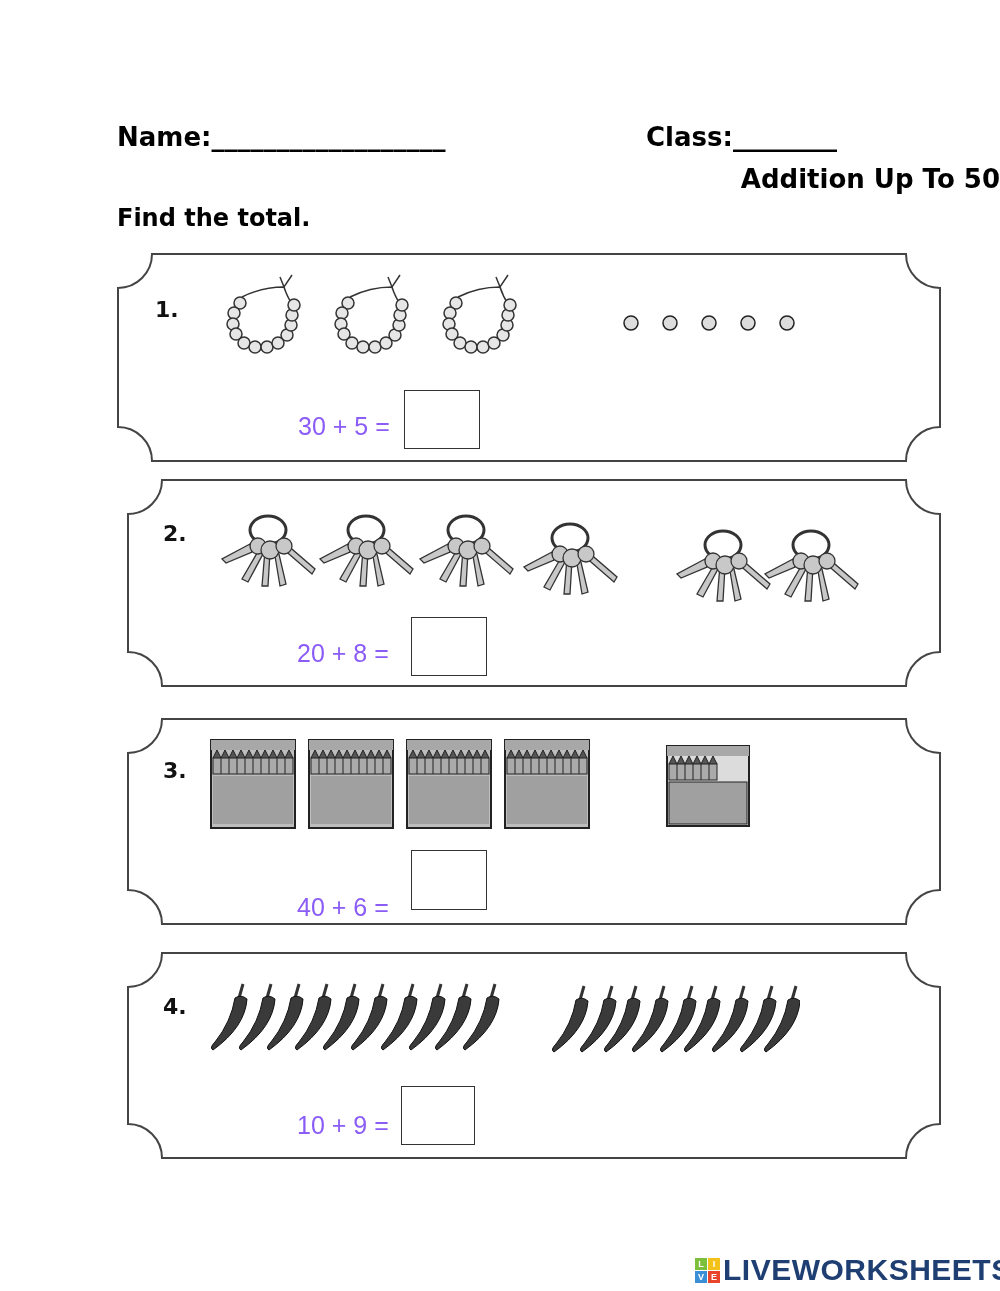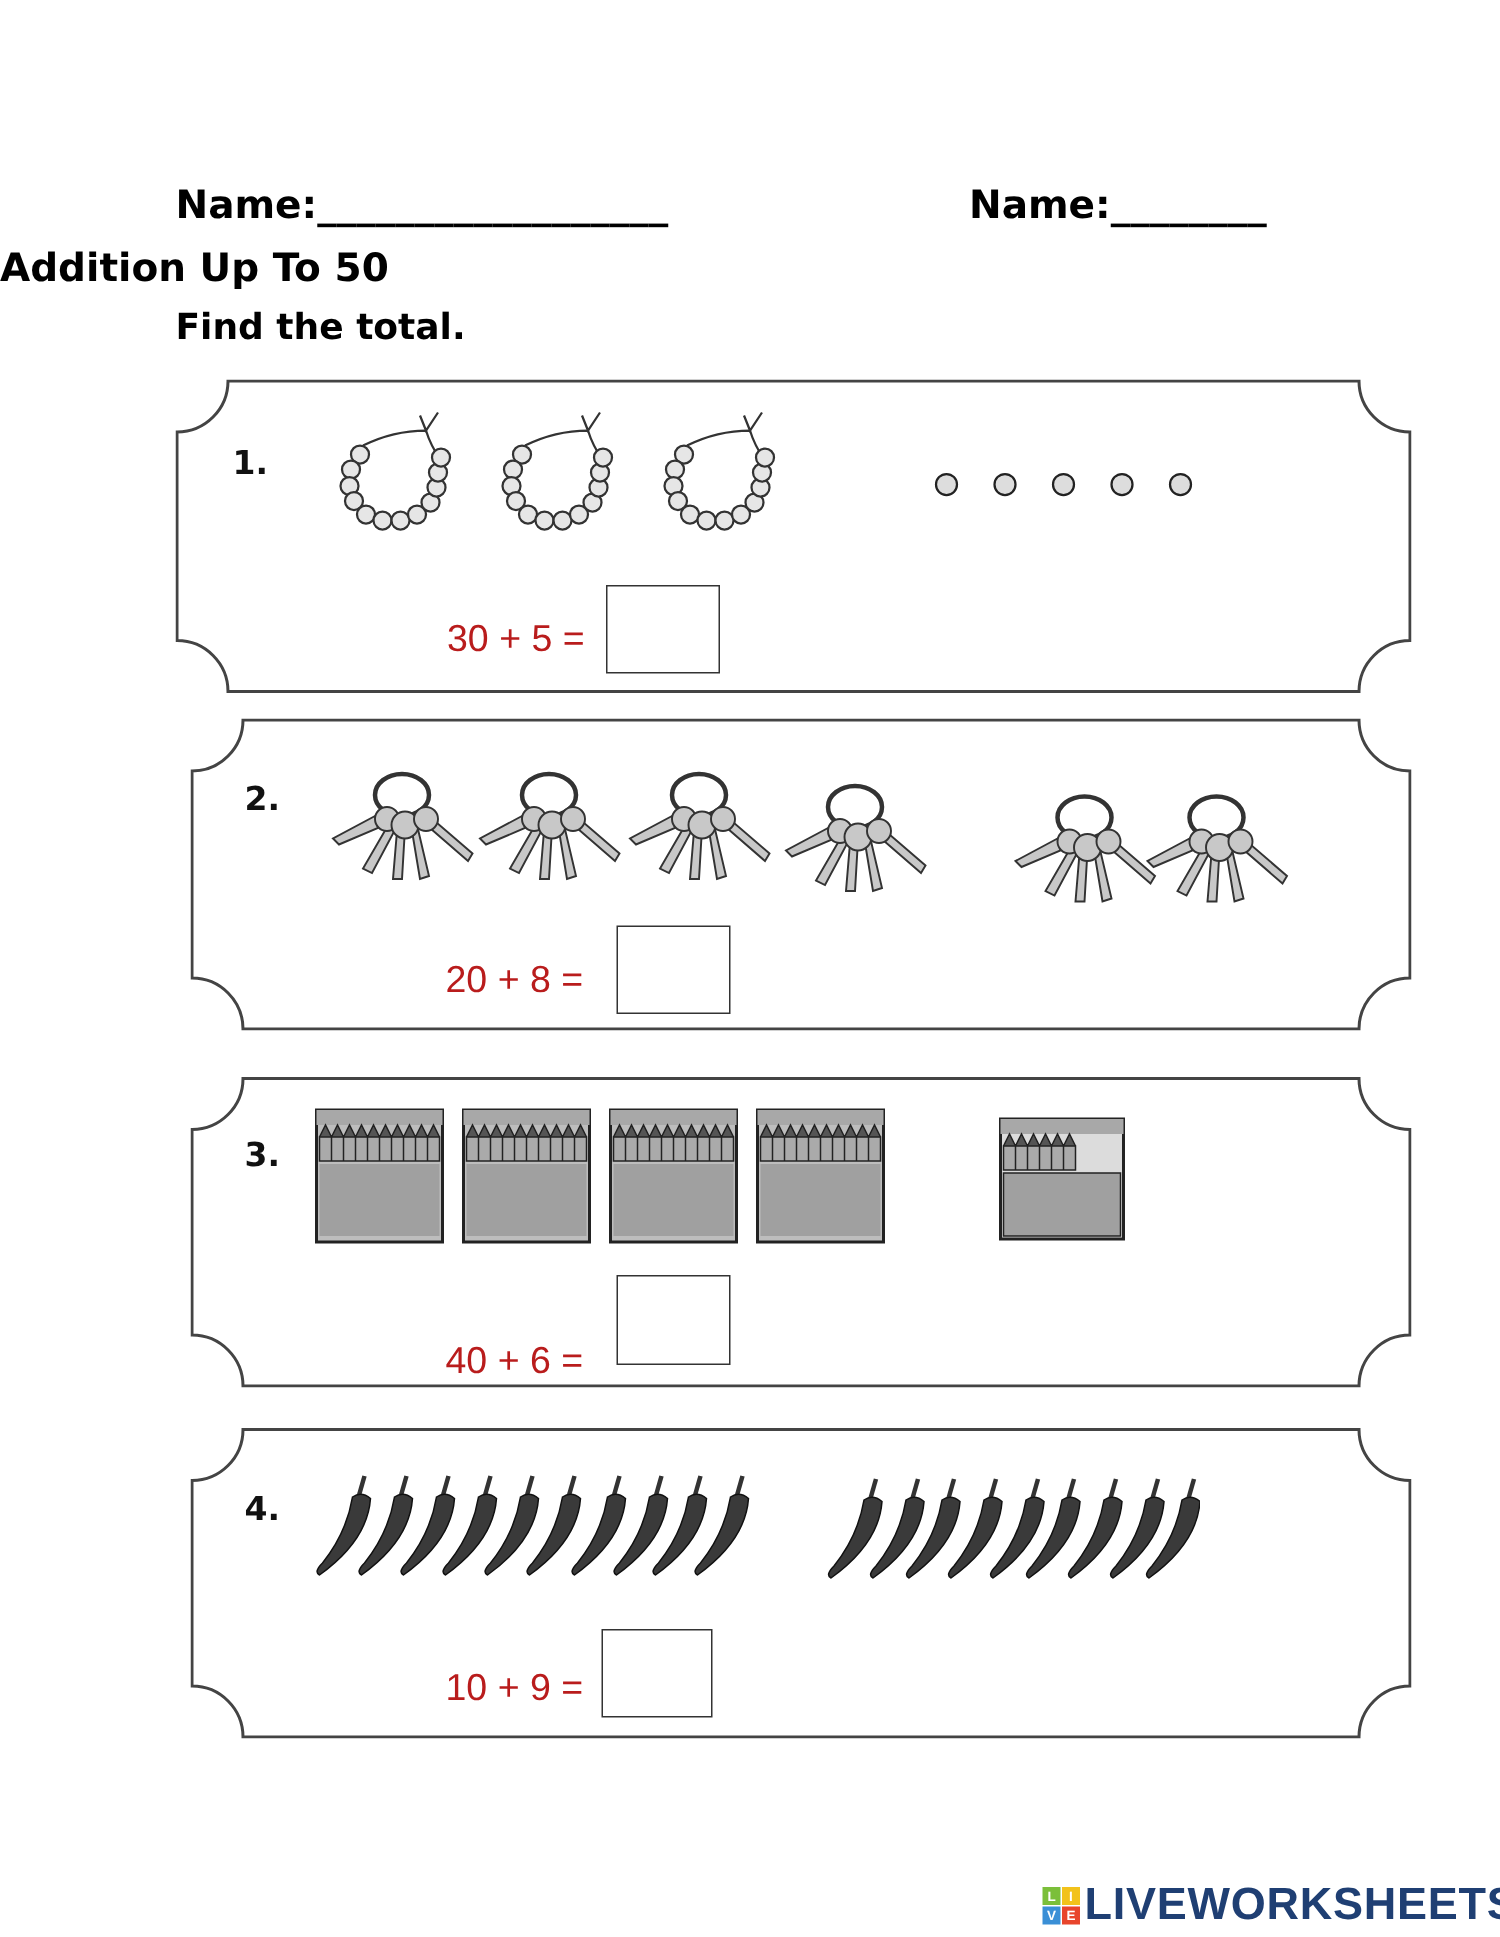--- a/index.html
+++ b/index.html
@@ -24,7 +24,7 @@
 <body>
 
 <div class="hdr name-label">Name:__________________</div>
-<div class="hdr class-label">Name:________</div>
+<div class="hdr class-label">Class:________</div>
 <div class="hdr title">Addition Up To 50</div>
 <div class="hdr instr">Find the total.</div>
 

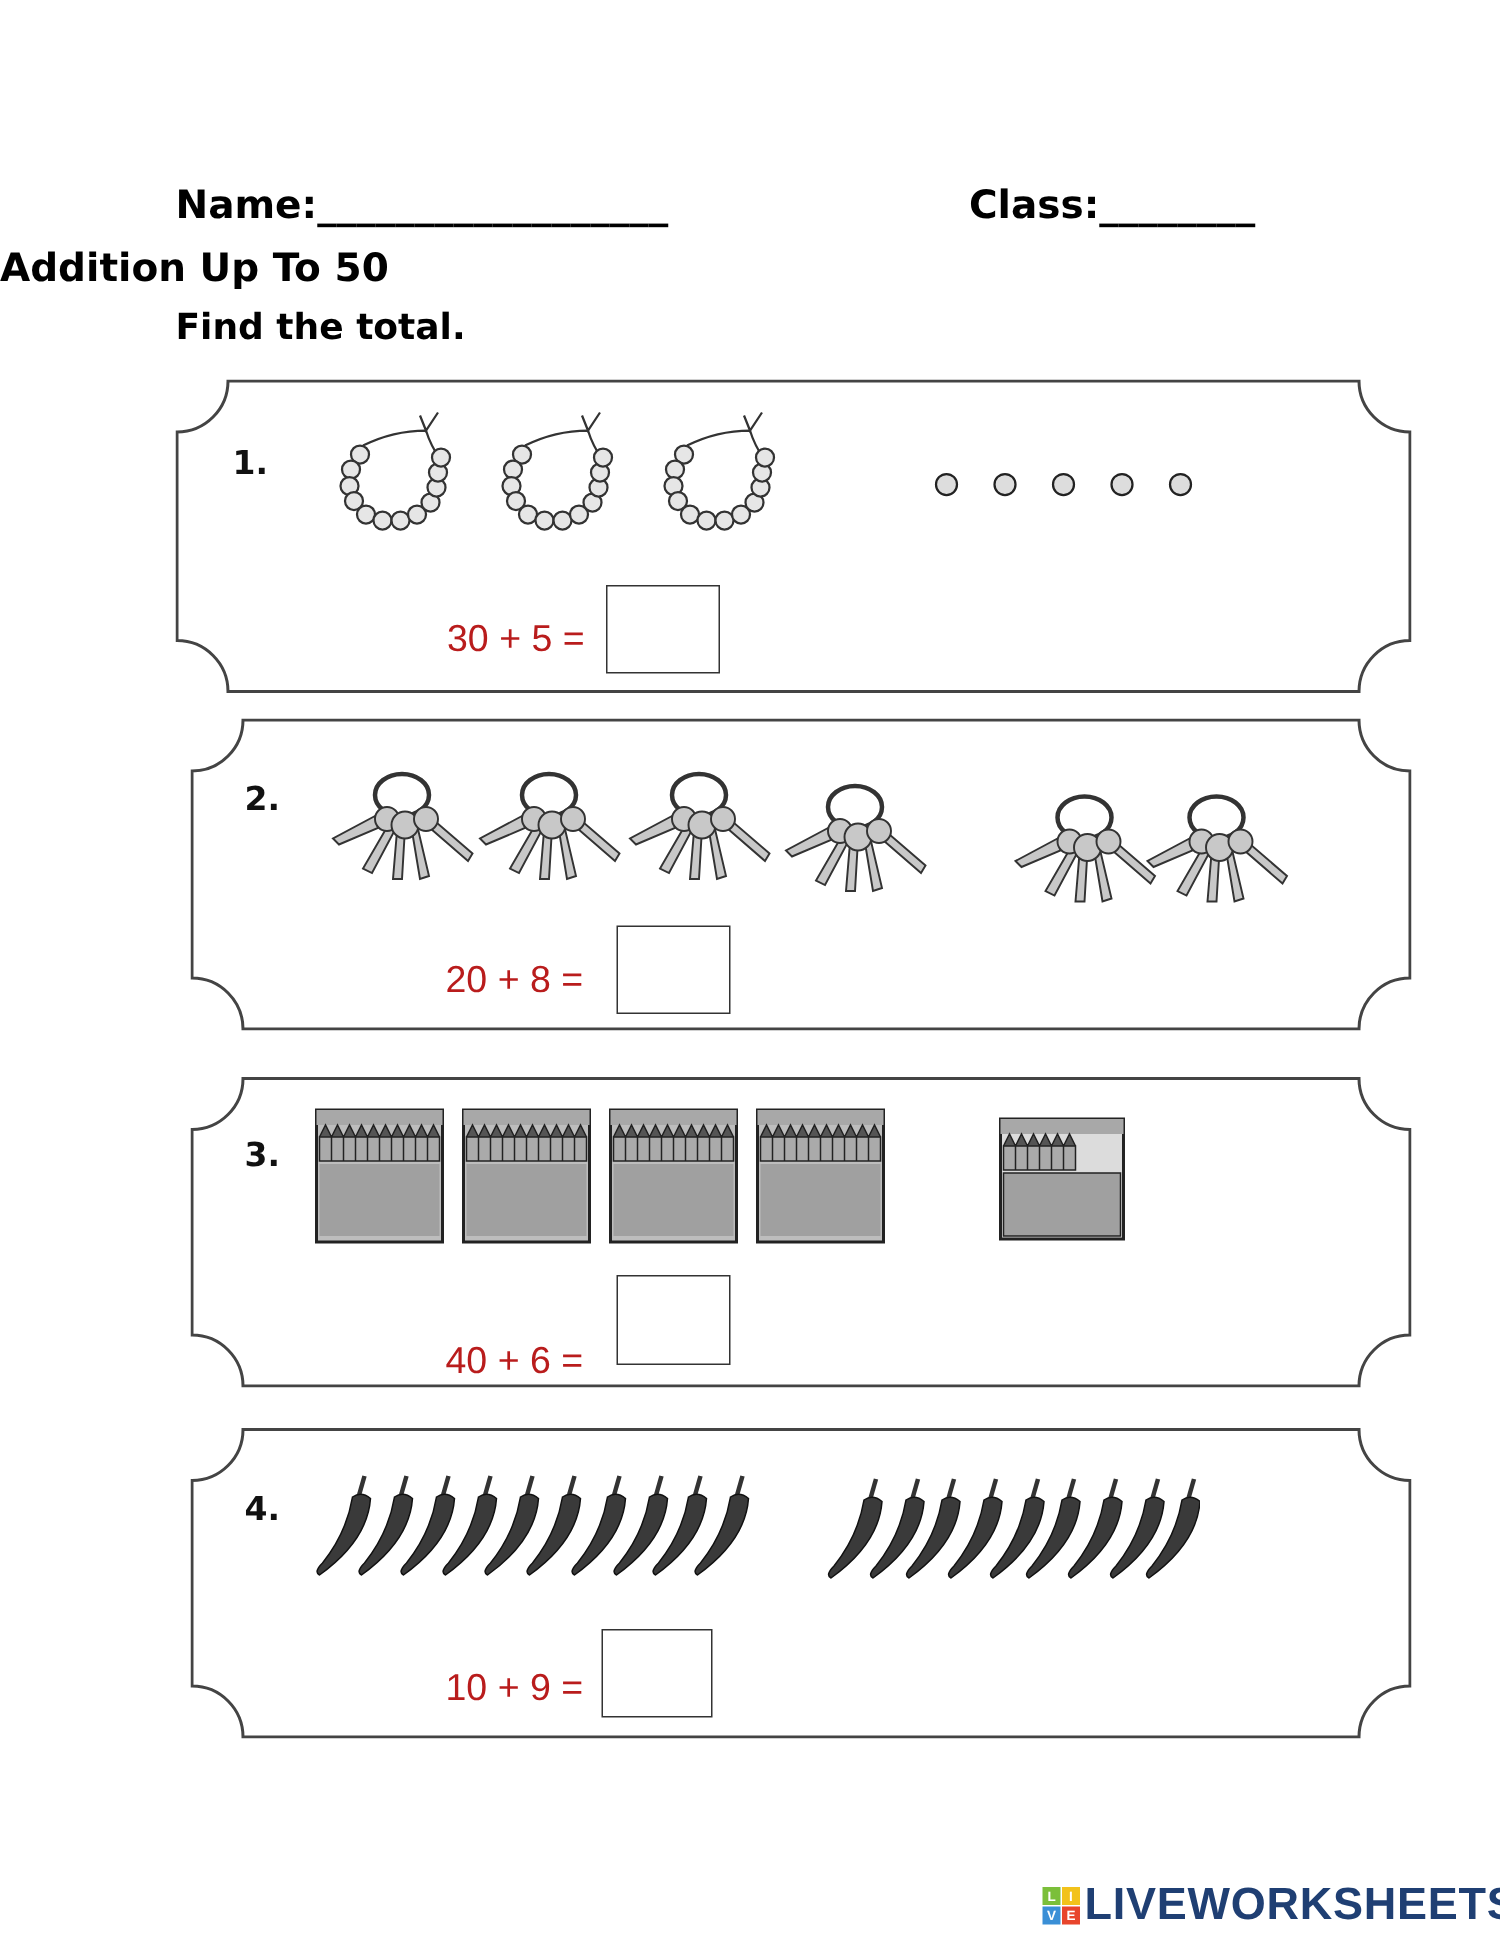--- a/index.html
+++ b/index.html
@@ -7,7 +7,7 @@
   .hdr { position:absolute; font-family:"DejaVu Sans", sans-serif; font-weight:bold; font-size:26px; color:#000000; }
   .name-label { left:117px; top:122px; }
   .class-label { left:646px; top:122px; }
-  .title { left:0; width:1000px; text-align:left; top:164px; }
+  .title { left:0; width:1000px; text-align:right; top:164px; }
   .instr { left:117px; top:204px; font-size:24px; }
   .frame { position:absolute; }
   .frame svg.border { position:absolute; left:0; top:0; }

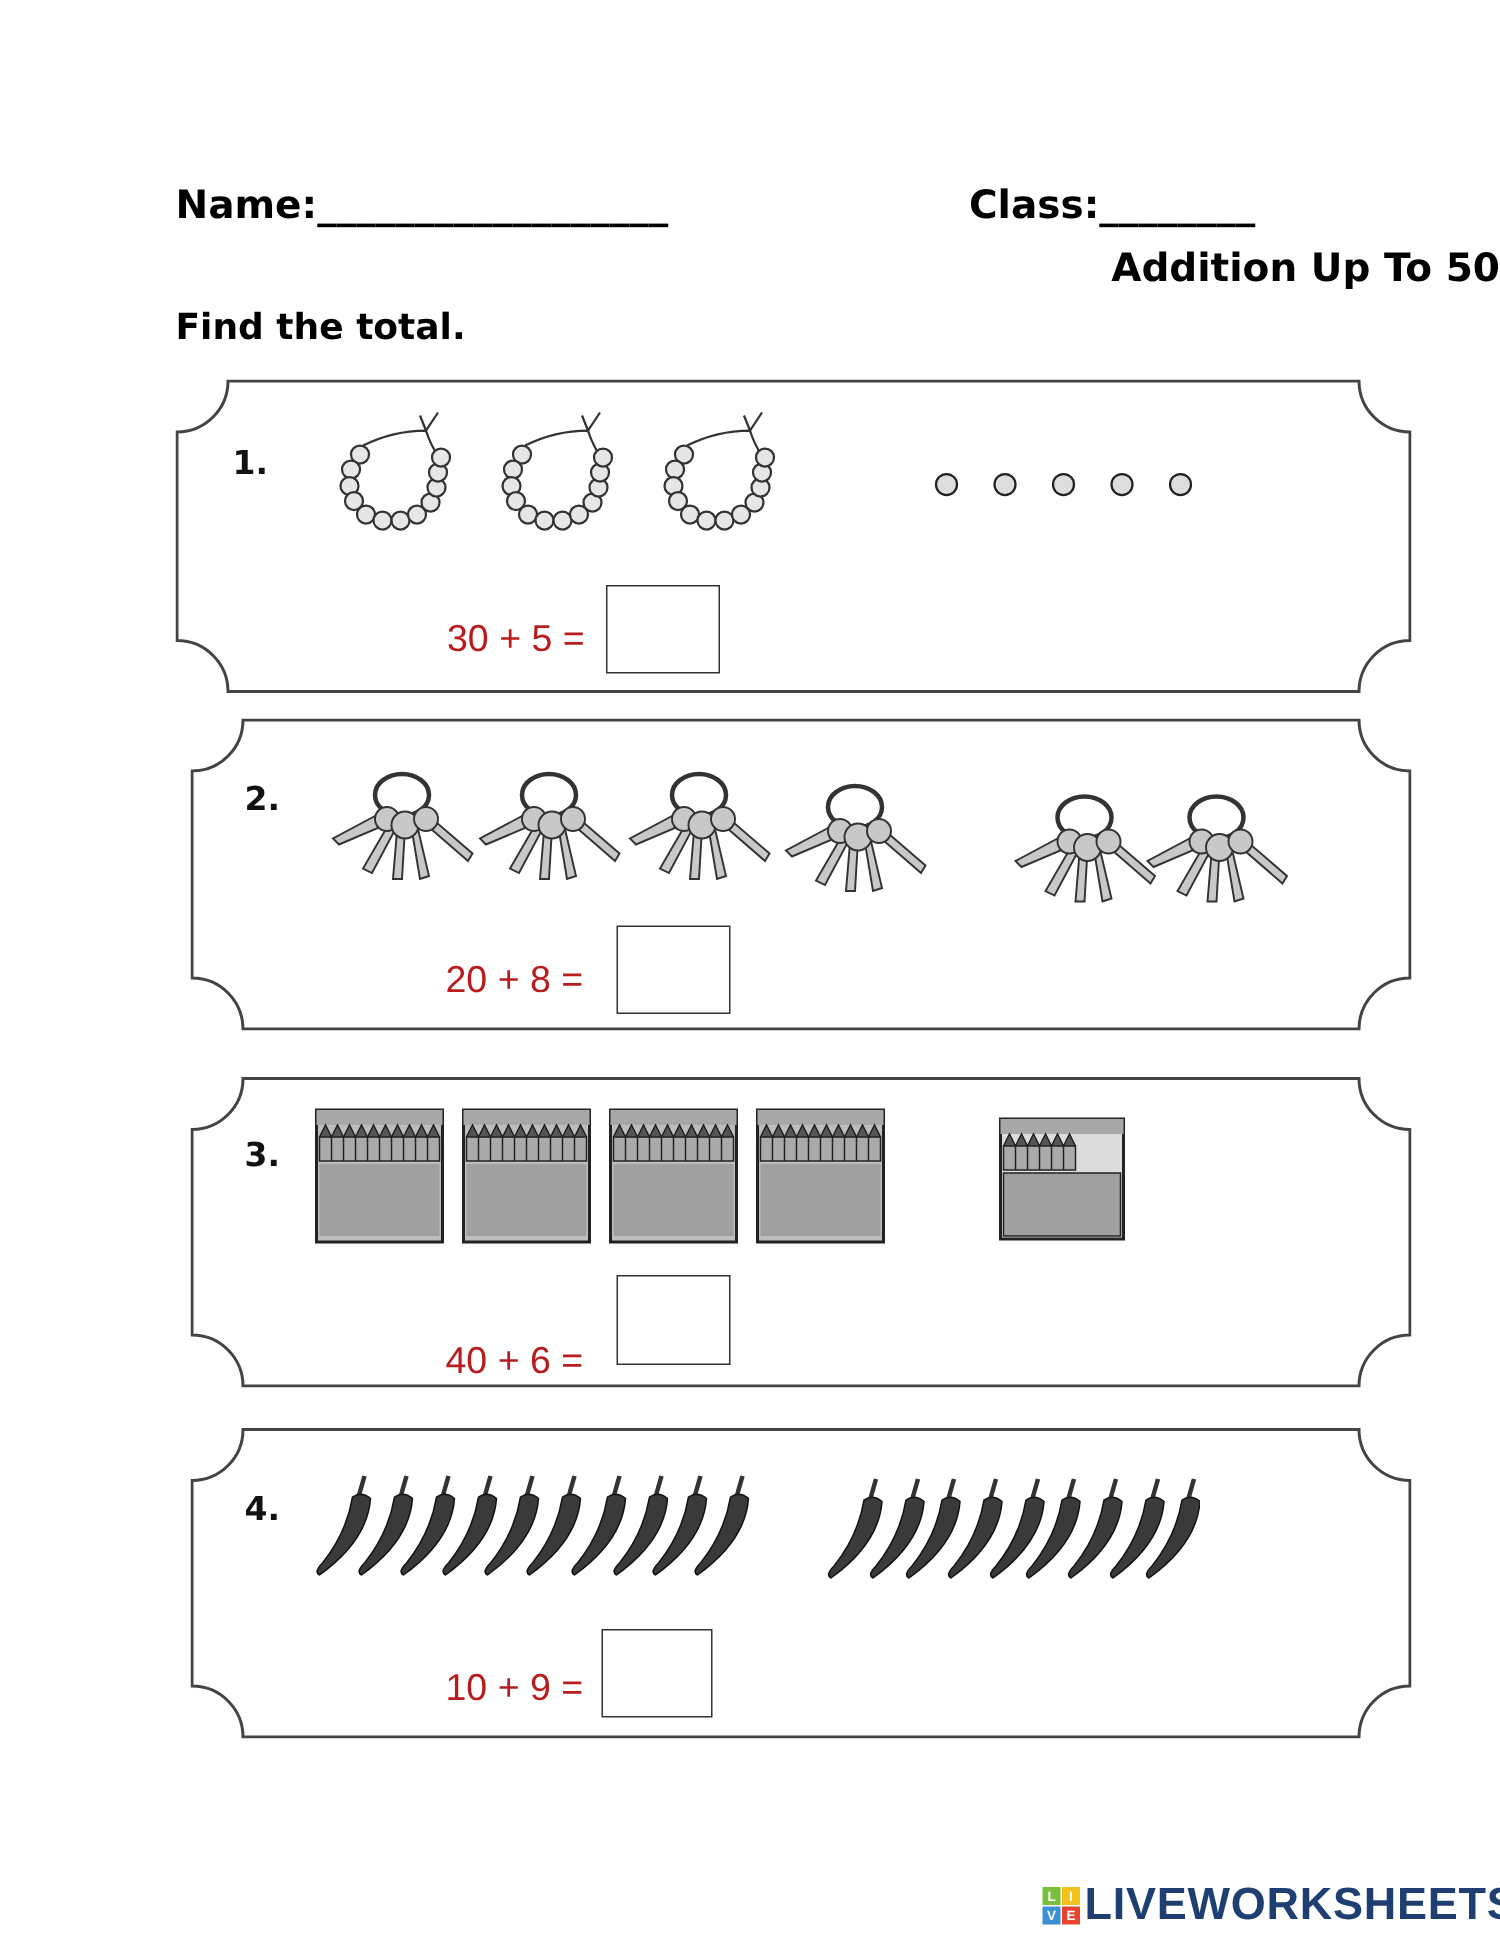--- a/index.html
+++ b/index.html
@@ -12,7 +12,7 @@
   .frame { position:absolute; }
   .frame svg.border { position:absolute; left:0; top:0; }
   .qnum { position:absolute; font-family:"DejaVu Sans", sans-serif; font-weight:bold; font-size:22px; color:#111; }
-  .eq { position:absolute; font-family:"Liberation Sans", sans-serif; font-size:25px; color:#b91c1c; height:26px; overflow:hidden; line-height:34px; }
+  .eq { position:absolute; font-family:"Liberation Sans", sans-serif; font-size:25px; color:#8b5cf6; height:26px; overflow:hidden; line-height:34px; }
   .ansbox { position:absolute; border:1.5px solid #333; background:#fff; box-sizing:border-box; }
   .pics { position:absolute; }
   .footer { position:absolute; left:695px; top:1253px; display:flex; align-items:center; }

